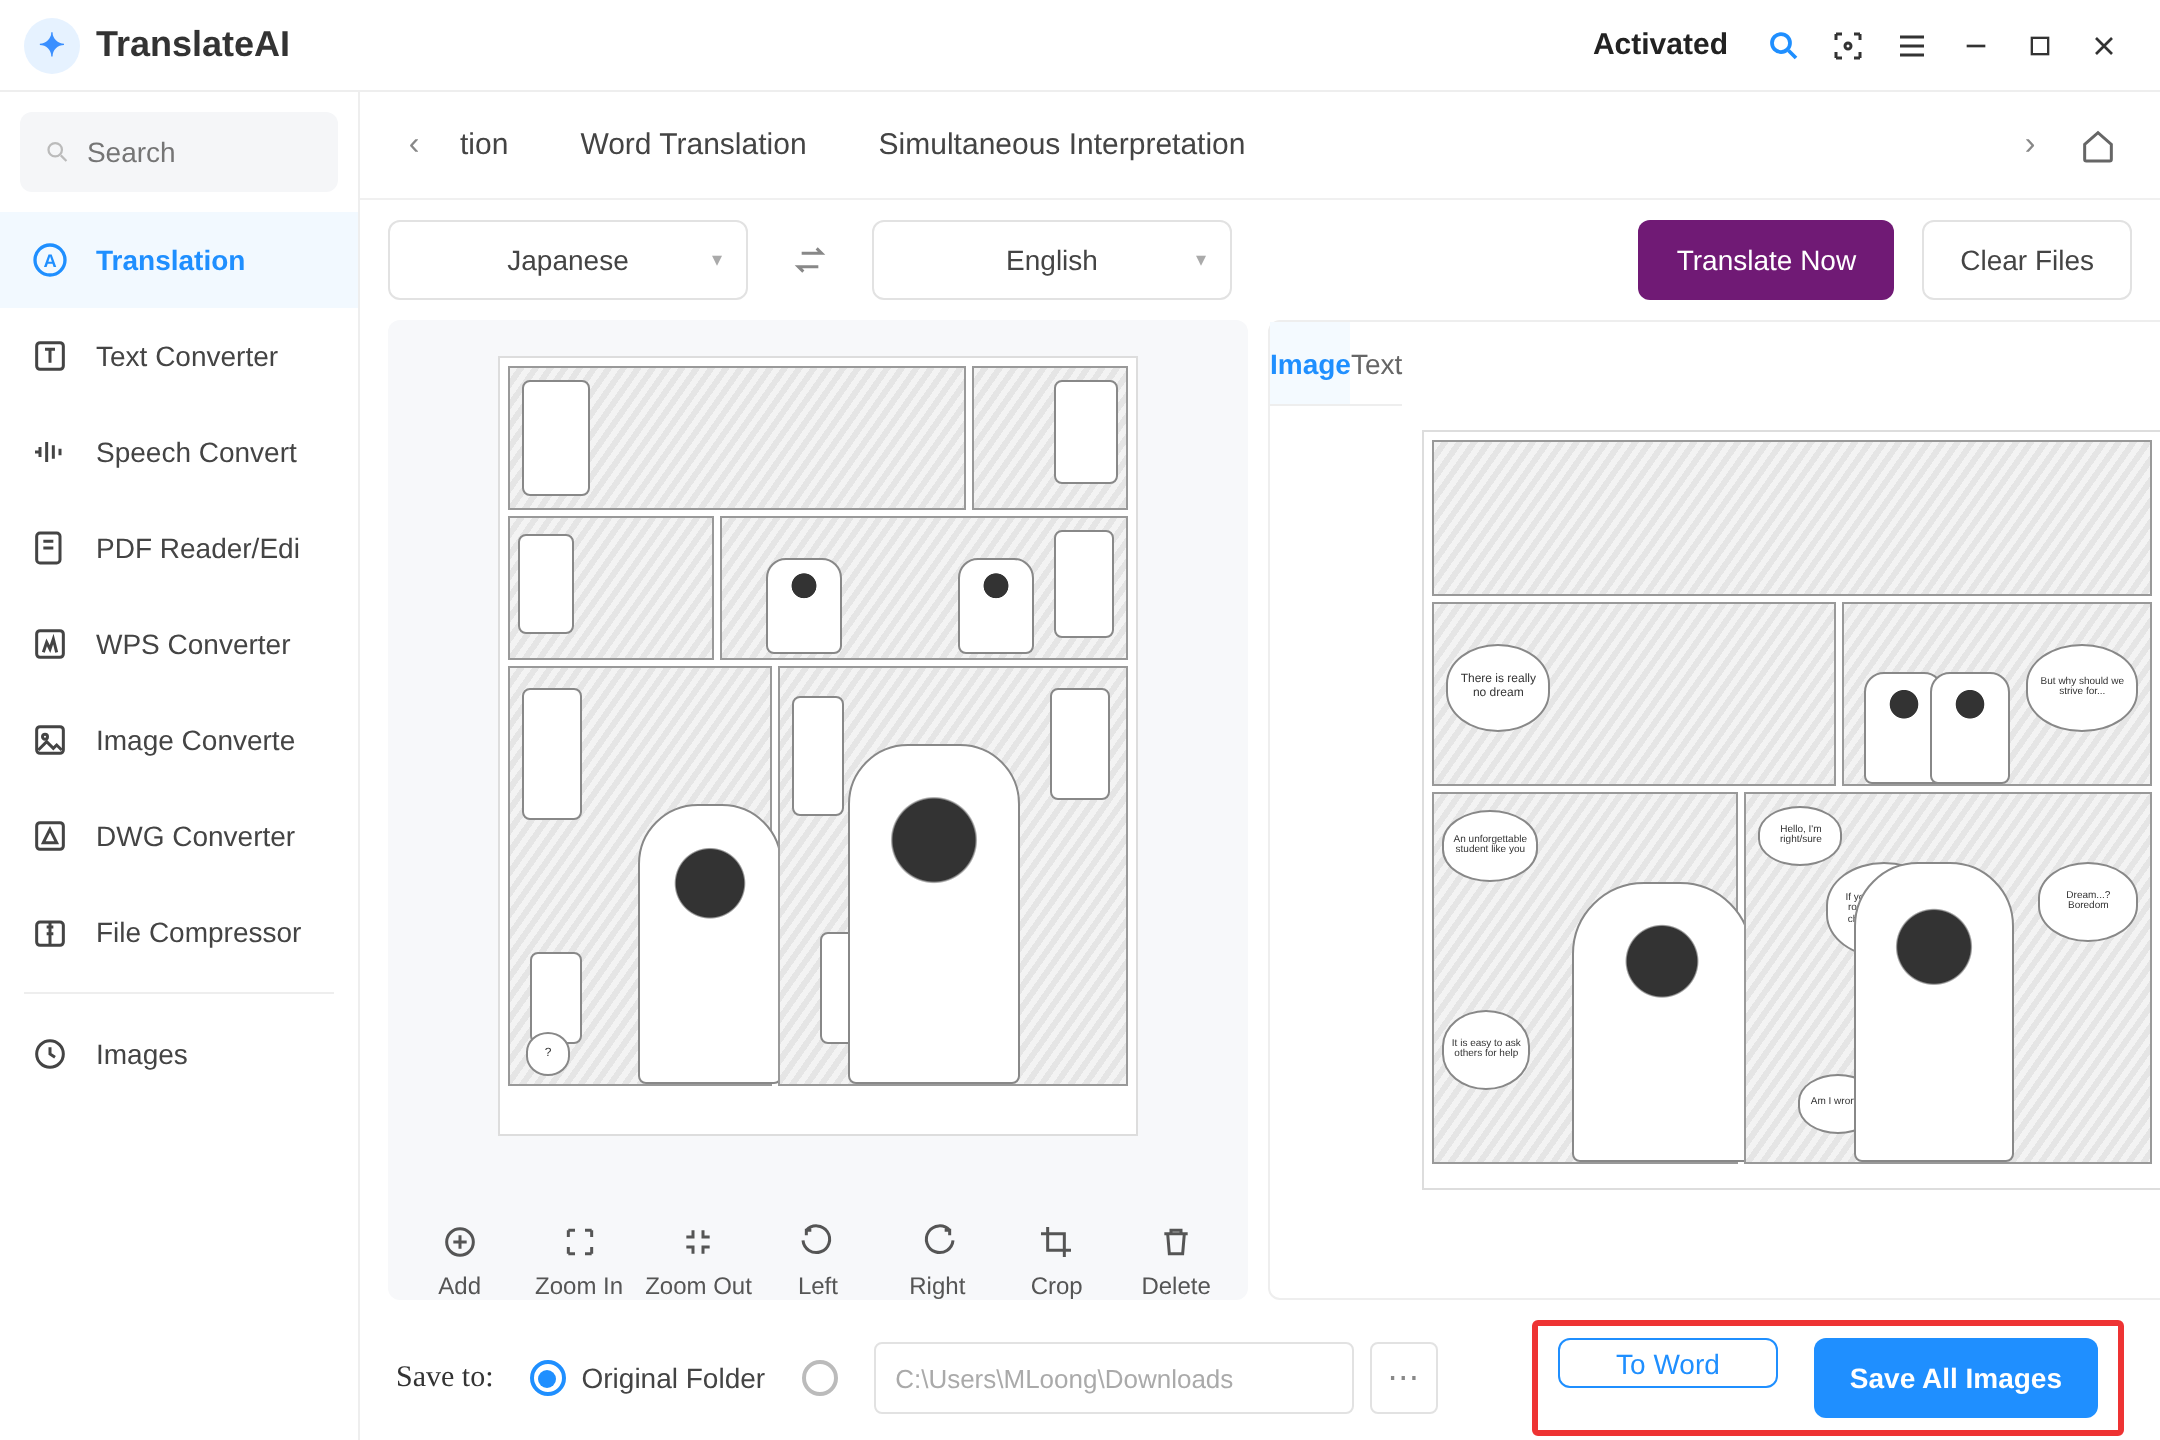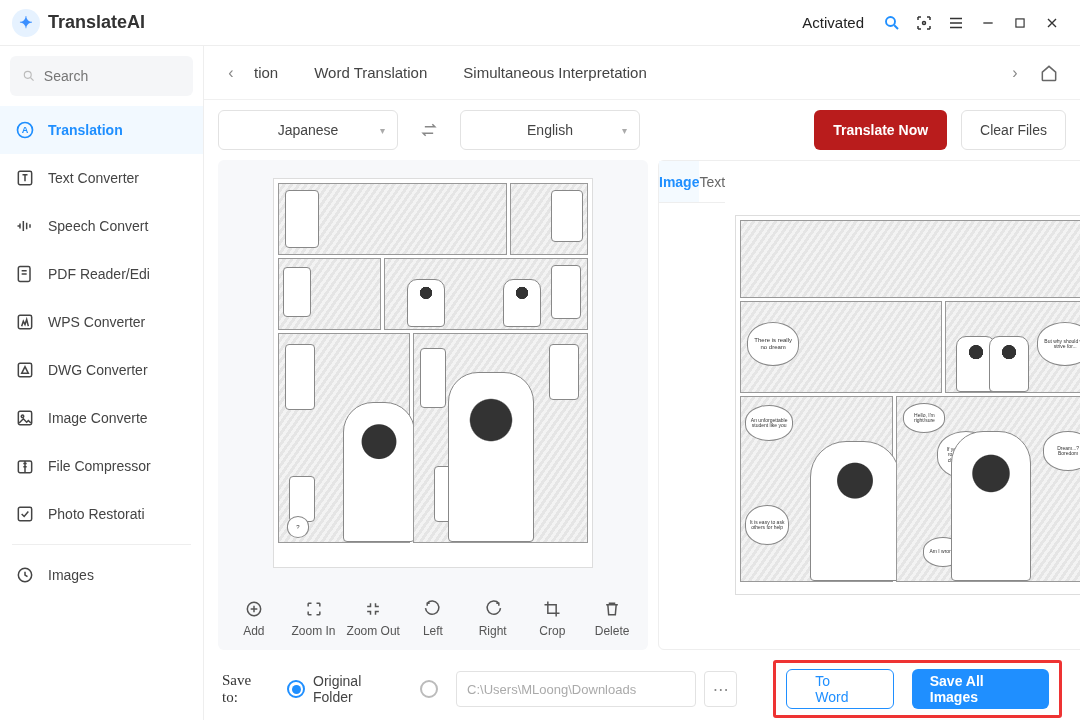--- a/index.html
+++ b/index.html
@@ -10,7 +10,7 @@
 .logo-icon { width: 28px; height: 28px; border-radius: 50%; background: #e6f2ff; display: flex; align-items: center; justify-content: center; color: #3a8fff; font-weight: bold; font-size: 16px; }
 .logo-text { font-size: 18px; font-weight: 700; color: #333; }
 .titlebar-spacer { flex: 1; }
-.activated { font-weight: 400; font-size: 15px; color: #222; margin-right: 12px; text-align: center; }
+.activated { font-weight: 700; font-size: 15px; color: #222; margin-right: 12px; text-align: center; }
 .tb-btn { width: 32px; height: 32px; display: flex; align-items: center; justify-content: center; color: #333; cursor: pointer; border-radius: 4px; }
 
 .body-row { flex: 1; display: flex; min-height: 0; }

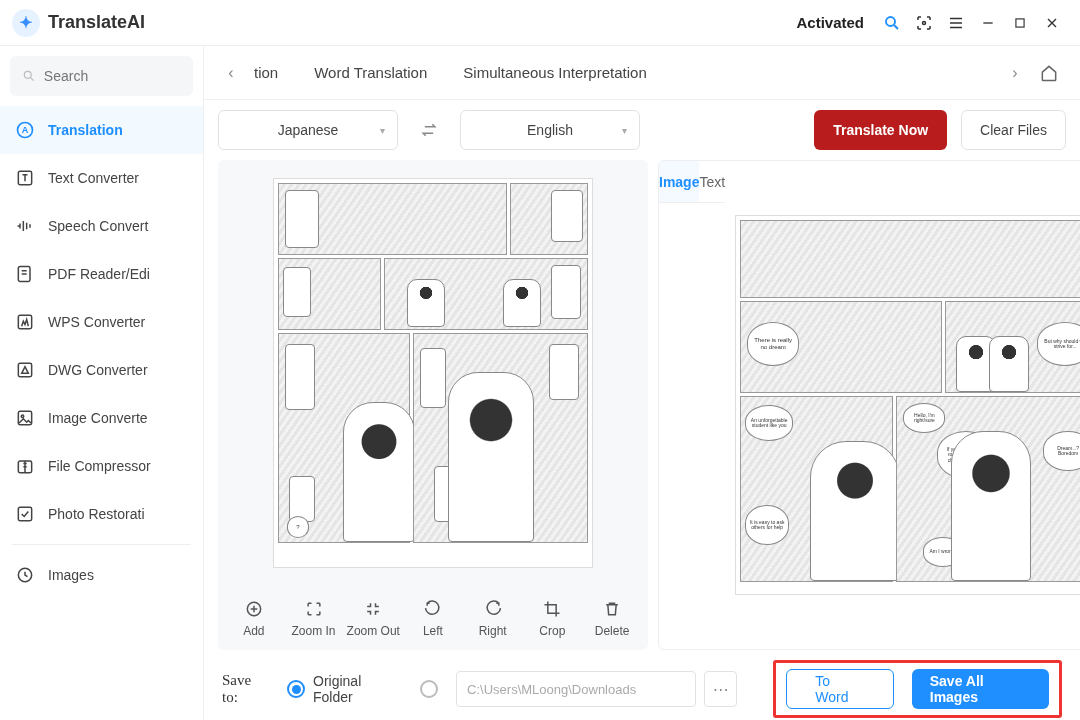--- a/index.html
+++ b/index.html
@@ -15,7 +15,7 @@
 
 .body-row { flex: 1; display: flex; min-height: 0; }
 
-.sidebar { width: 204px; border-right: 1px solid #eee; display: flex; flex-direction: column; }
+.sidebar { width: 180px; border-right: 1px solid #eee; display: flex; flex-direction: column; }
 .search-box { margin: 10px; height: 40px; background: #f5f6f8; border-radius: 6px; display: flex; align-items: center; padding: 0 12px; color: #aaa; gap: 8px; }
 .search-box input { border: none; background: transparent; outline: none; font-size: 14px; width: 100%; color: #333; }
 .side-list { flex: 1; overflow-y: auto; padding-bottom: 6px; }

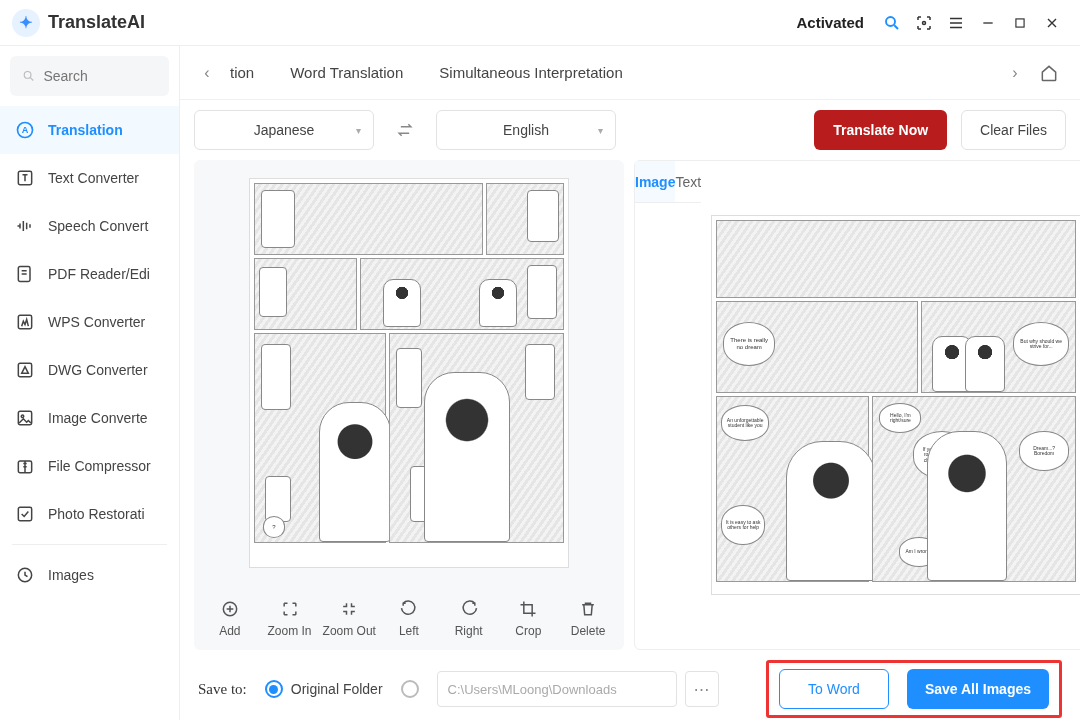--- a/index.html
+++ b/index.html
@@ -41,7 +41,7 @@
 .swap-btn { width: 34px; height: 34px; display:flex; align-items:center; justify-content:center; color:#888; cursor:pointer; }
 .ctrl-spacer { flex: 1; }
 .btn { height: 40px; padding: 0 18px; border-radius: 6px; display:flex; align-items:center; justify-content:center; font-size:14px; cursor:pointer; border:1px solid transparent; }
-.btn-primary-dis { background: #b91c1c; color: #fff; font-weight: 700; cursor: default; margin-left: 44px; }
+.btn-primary-dis { background: #701a75; color: #fff; font-weight: 400; cursor: default; margin-left: 44px; }
 .btn-outline { border-color: #e2e2e2; color: #444; background:#fff; }
 
 .workspace { flex: 1; display: flex; padding: 0 14px 8px 14px; gap: 10px; min-height: 0; }

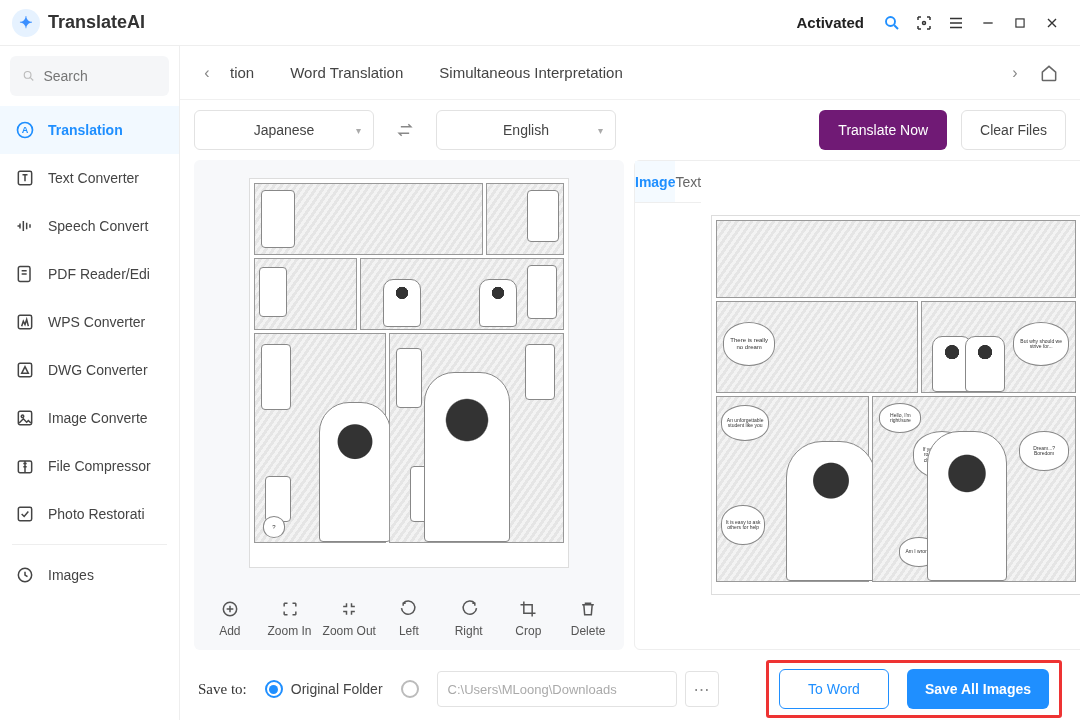--- a/index.html
+++ b/index.html
@@ -187,20 +187,20 @@
           <span class="si-icon">
             <svg width="20" height="20" viewBox="0 0 24 24" fill="none" stroke="currentColor" stroke-width="1.8">
               <rect x="4" y="4" width="16" height="16" rx="2"></rect>
-              <path d="M8 16l4-8 4 8z"></path>
-            </svg>
-          </span>
-          <span>DWG Converter</span>
-        </div>
-      <div class="side-item">
-          <span class="si-icon">
-            <svg width="20" height="20" viewBox="0 0 24 24" fill="none" stroke="currentColor" stroke-width="1.8">
-              <rect x="4" y="4" width="16" height="16" rx="2"></rect>
               <circle cx="9" cy="10" r="1.5"></circle>
               <path d="M5 18l5-5 4 4 2-2 3 3"></path>
             </svg>
           </span>
           <span>Image Converte</span>
+        </div>
+      <div class="side-item">
+          <span class="si-icon">
+            <svg width="20" height="20" viewBox="0 0 24 24" fill="none" stroke="currentColor" stroke-width="1.8">
+              <rect x="4" y="4" width="16" height="16" rx="2"></rect>
+              <path d="M8 16l4-8 4 8z"></path>
+            </svg>
+          </span>
+          <span>DWG Converter</span>
         </div>
       <div class="side-item">
           <span class="si-icon">

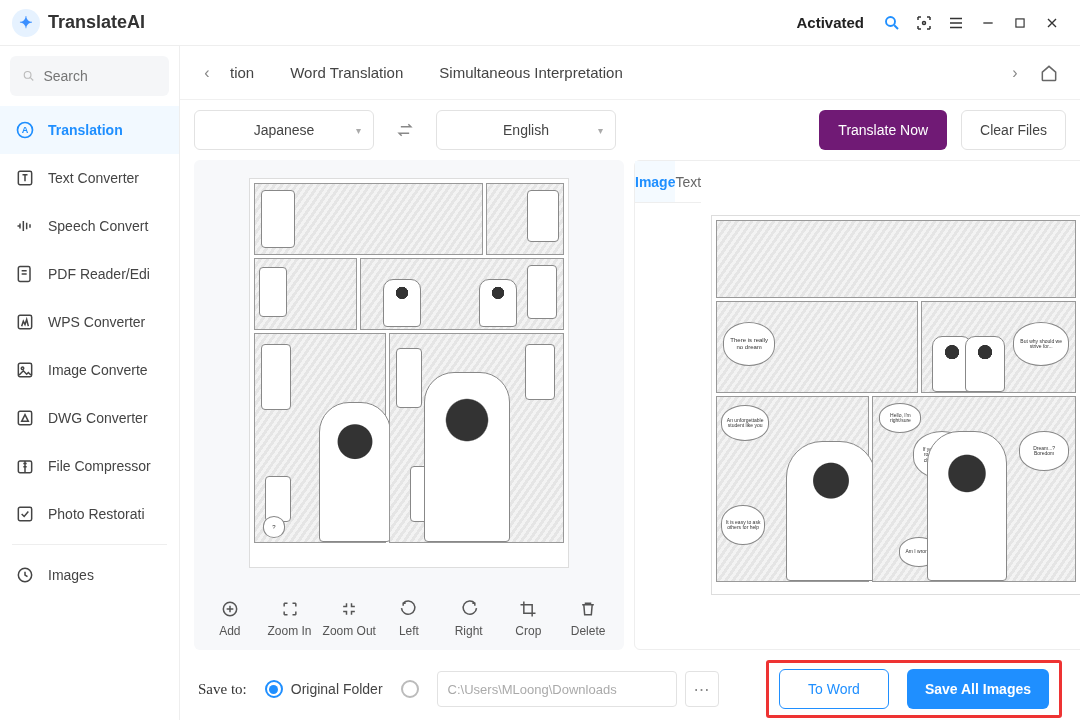--- a/index.html
+++ b/index.html
@@ -210,15 +210,6 @@
             </svg>
           </span>
           <span>File Compressor</span>
-        </div>
-      <div class="side-item">
-          <span class="si-icon">
-            <svg width="20" height="20" viewBox="0 0 24 24" fill="none" stroke="currentColor" stroke-width="1.8">
-              <rect x="4" y="4" width="16" height="16" rx="2"></rect>
-              <path d="M8 12l3 3 5-6"></path>
-            </svg>
-          </span>
-          <span>Photo Restorati</span>
         </div>
       <div class="side-sep"></div>
       <div class="side-item">

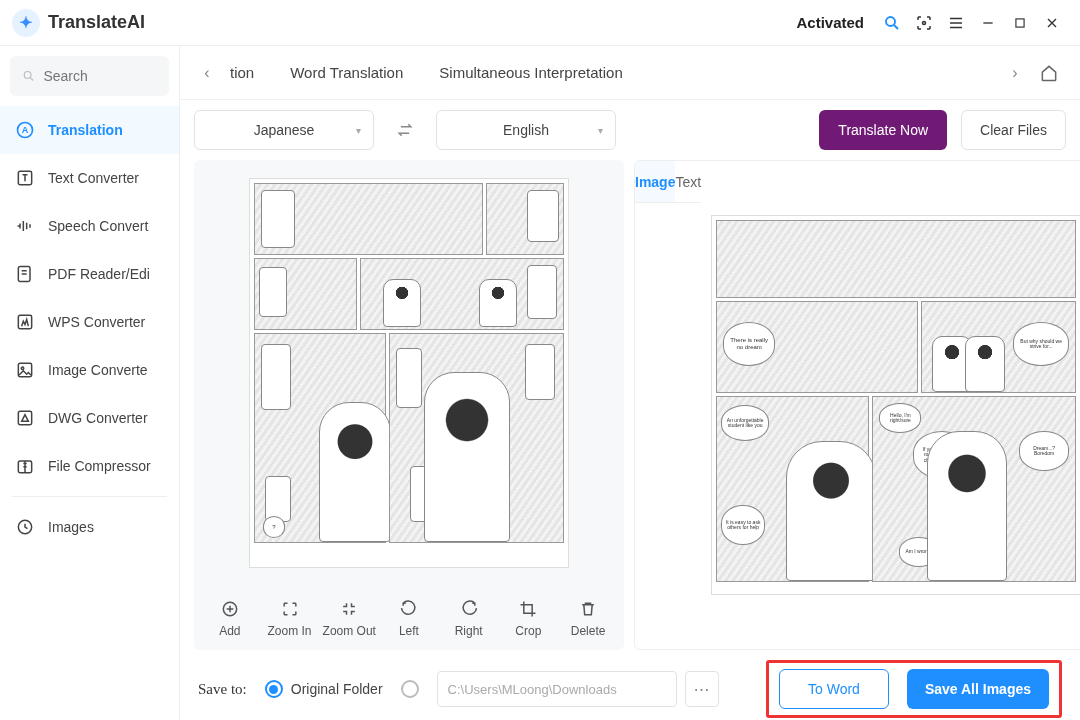--- a/index.html
+++ b/index.html
@@ -48,7 +48,7 @@
 .panel-left { flex: 0 0 430px; display: flex; flex-direction: column; background: #f7f8fa; border-radius: 6px; min-height: 0; }
 .left-viewer { flex: 1; display:flex; align-items:center; justify-content:center; padding: 6px; min-height:0; }
 .manga-frame { width: 320px; height: 100%; max-height: 390px; background:#fff; border:1px solid #ddd; }
-.left-tools { height: 64px; display:flex; align-items:center; justify-content:space-around; padding: 0 6px; }
+.left-tools { height: 64px; display:flex; align-items:flex-end; justify-content:space-around; padding: 0 6px; }
 .tool { display:flex; flex-direction:column; align-items:center; gap:4px; color:#555; font-size:12px; cursor:pointer; width: 58px; }
 .tool .ti { width:22px; height:22px; display:flex; align-items:center; justify-content:center; }
 

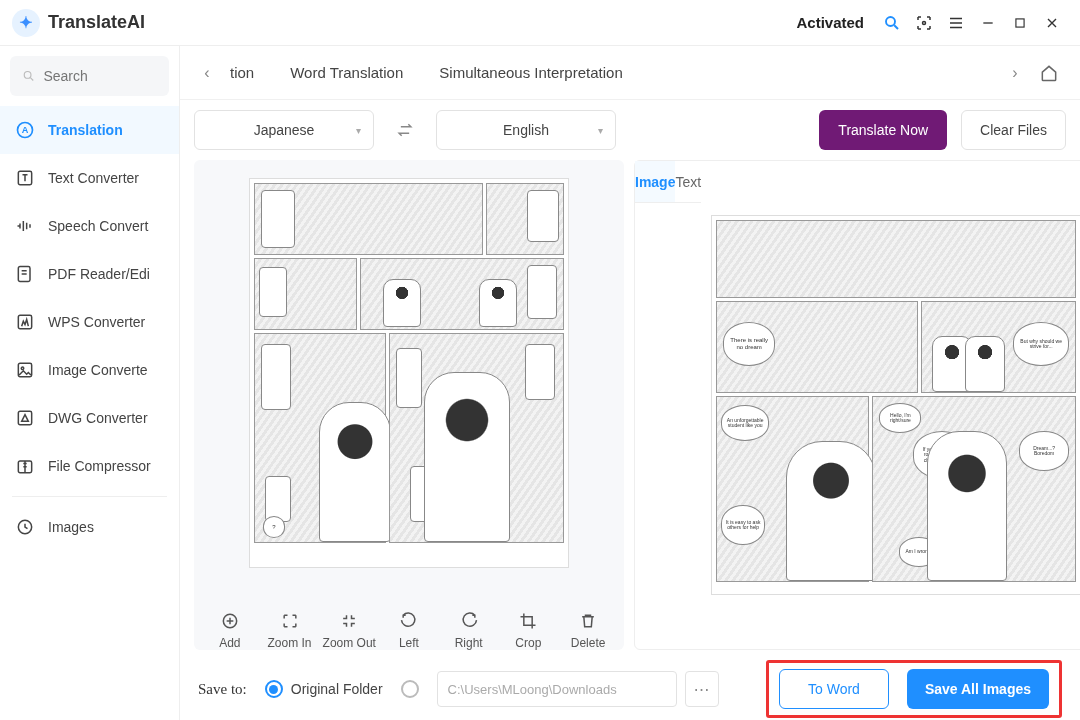--- a/index.html
+++ b/index.html
@@ -69,7 +69,7 @@
 .path-more { width:34px; height:36px; border:1px solid #e2e2e2; border-radius:4px; display:flex; align-items:center; justify-content:center; color:#888; cursor:pointer; margin-left:-10px; }
 .footer-spacer { flex:1; }
 .footer-actions { display:flex; gap:18px; padding: 6px 10px; border: 3px solid #e33; border-radius: 3px; }
-.btn-outline-blue { border:1px solid #1f8fff; color:#1f8fff; background:#fff; height:40px; padding:0 28px; border-radius:6px; display:flex; align-items:center; font-size:14px; cursor:pointer; }
+.btn-outline-blue { border:1px solid #1f8fff; color:#1f8fff; background:#fff; height:25px; padding:0 28px; border-radius:6px; display:flex; align-items:center; font-size:14px; cursor:pointer; }
 .btn-blue { background:#1f8fff; color:#fff; height:40px; padding:0 18px; border-radius:6px; display:flex; align-items:center; font-size:14px; cursor:pointer; font-weight:600; }
 
 

